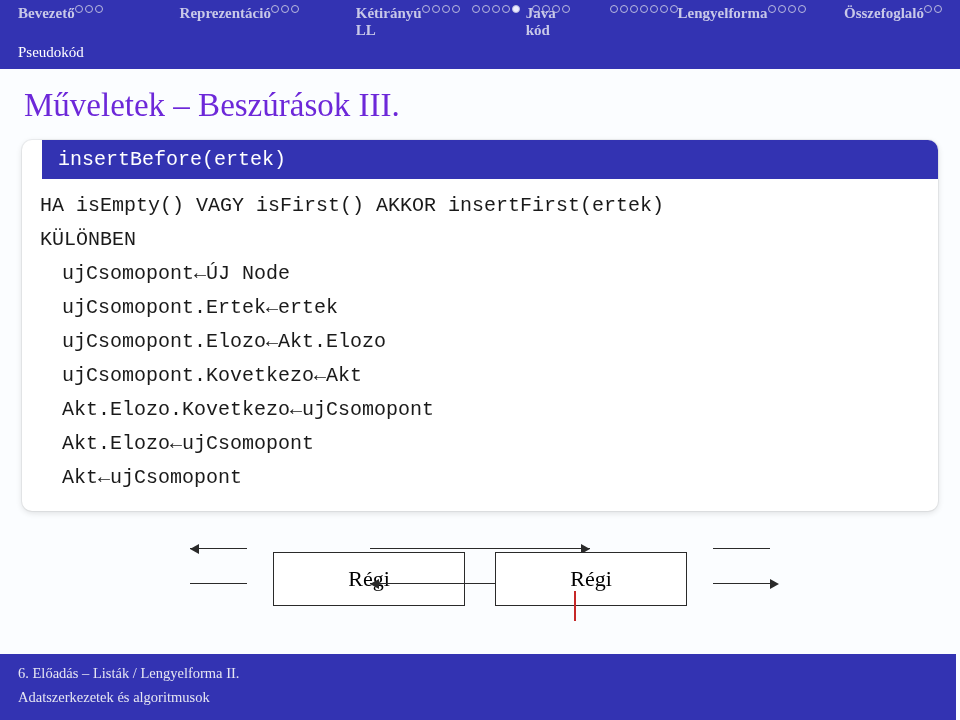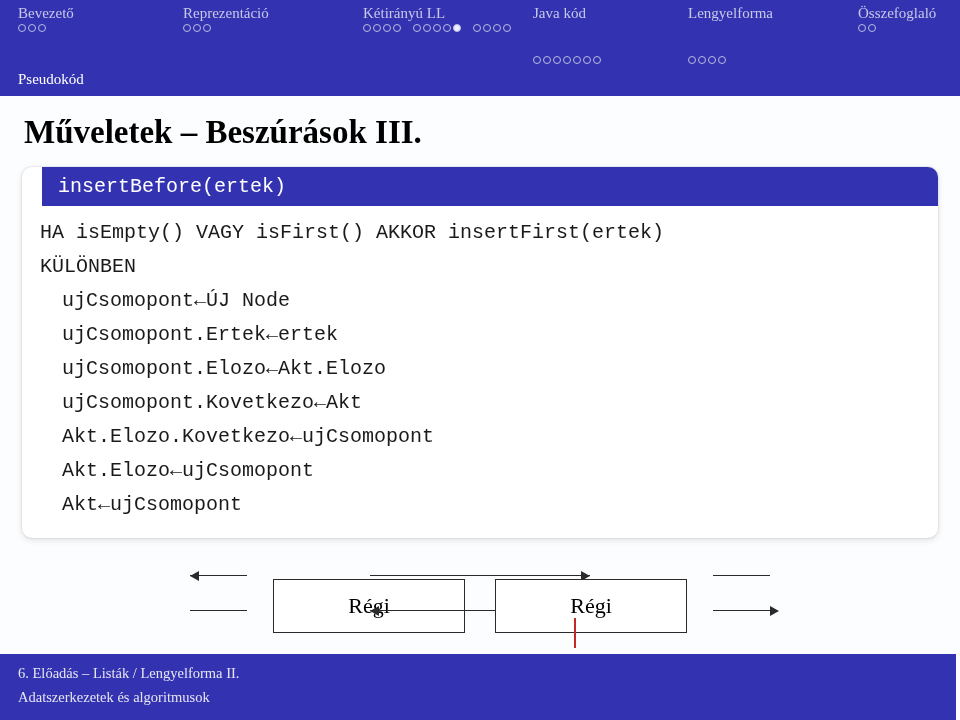--- a/index.html
+++ b/index.html
@@ -22,8 +22,9 @@
   }
   .nav-sec {
     display: flex;
-    flex-direction: column;
+    flex-direction: row;
     align-items: flex-start;
+    font-weight: bold;
   }
   .nav-label {
     font-size: 15px;

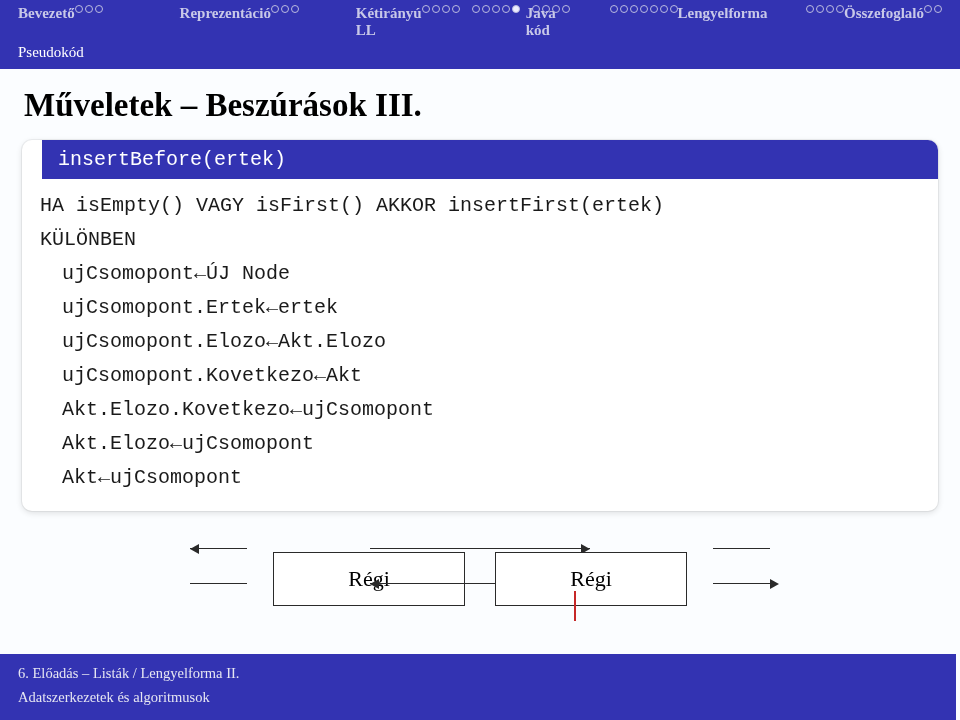--- a/index.html
+++ b/index.html
@@ -148,7 +148,7 @@
   .sec2 { width: 180px; }
   .sec3 { width: 170px; }
   .sec4 { width: 155px; gap: 32px; }
-  .sec5 { width: 170px; justify-content: space-between; }
+  .sec5 { width: 170px; }
   .sec6 { flex: 1; }
 </style>
 </head>

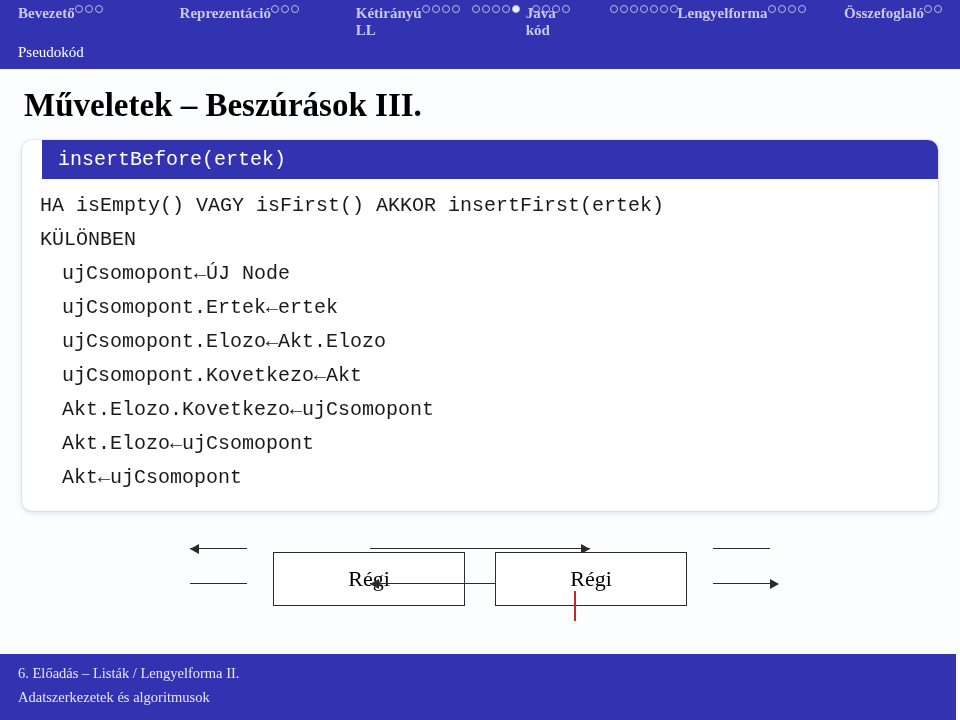--- a/index.html
+++ b/index.html
@@ -51,11 +51,10 @@
     color: #ffffff;
   }
   .title {
-    color: #000000;
+    color: #6d28d9;
     font-size: 33px;
     padding: 18px 24px 10px 24px;
     font-family: "Latin Modern", Georgia, serif;
-    font-weight: bold;
   }
   .block {
     margin: 6px 22px 0 22px;

